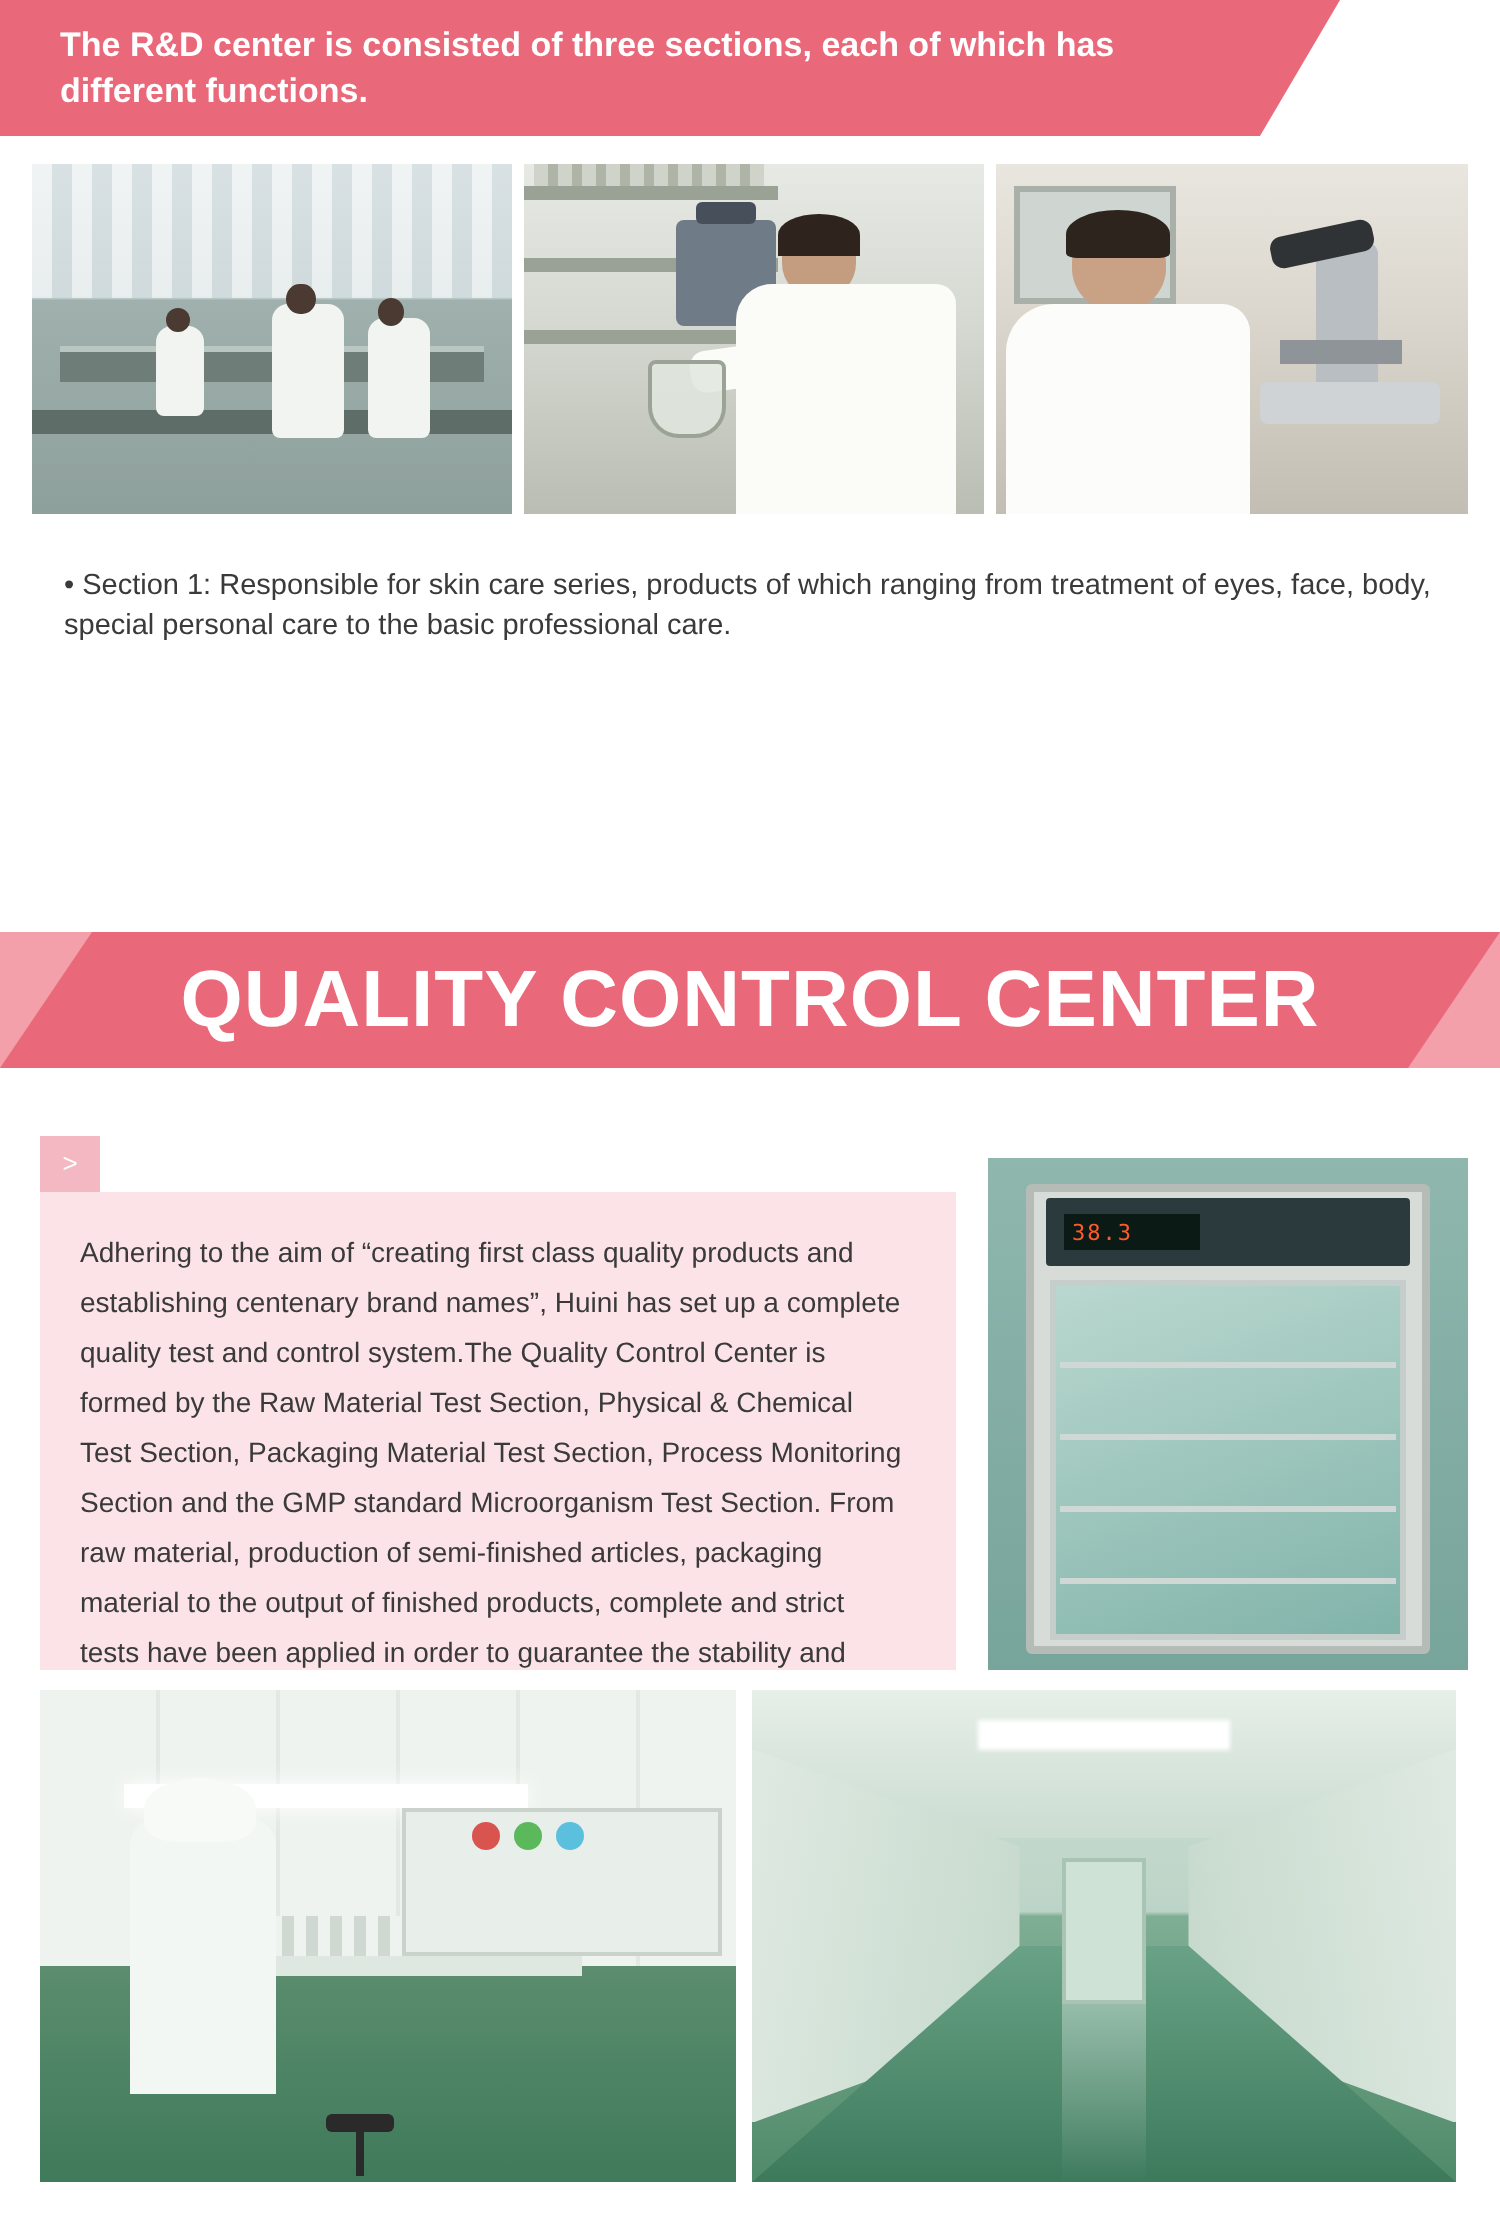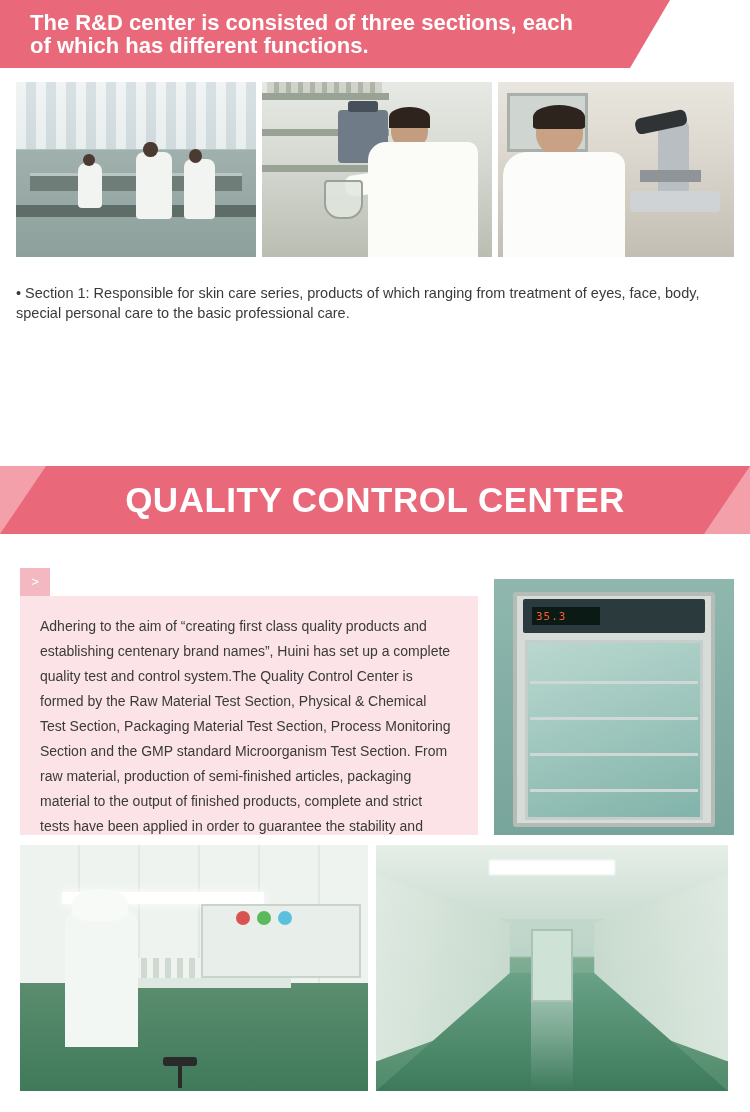--- a/index.html
+++ b/index.html
@@ -47,7 +47,7 @@
     top: 11px;
     left: 30px;
     width: 560px;
-    font-size: 22px;
+    font-size: 17px;
     font-weight: bold;
     line-height: 23px;
     color: #ffffff;

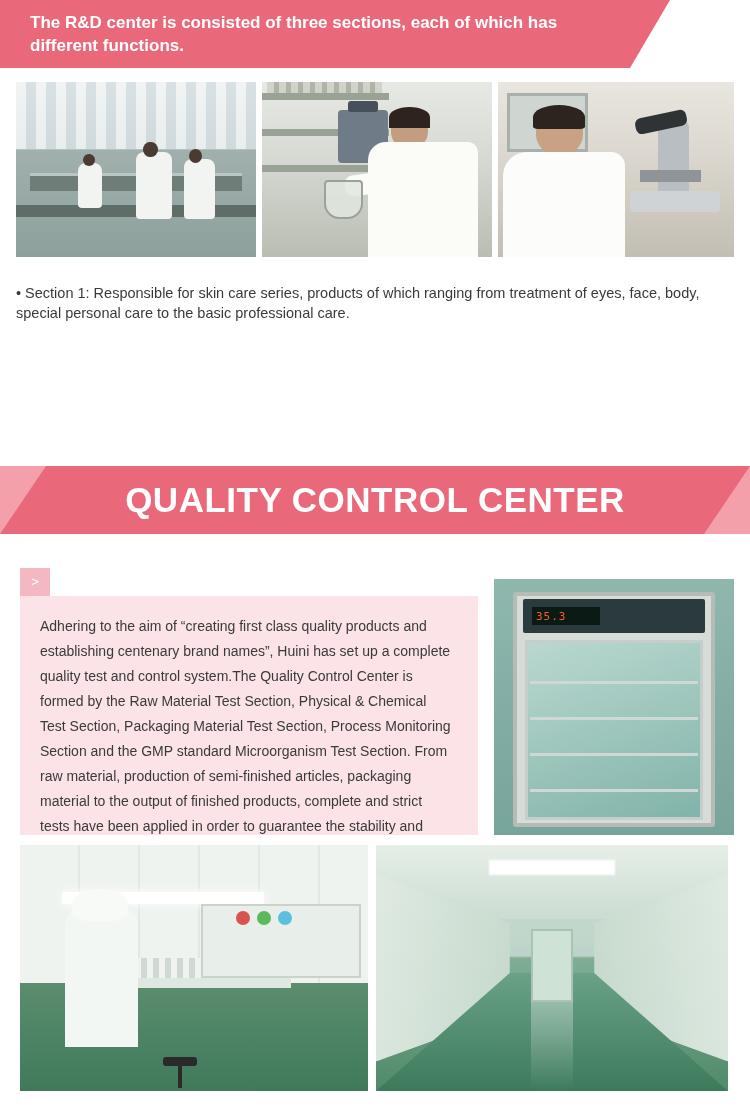--- a/index.html
+++ b/index.html
@@ -78,7 +78,7 @@
     line-height: 20px;
     color: #3a3a3a;
   }
-  .rd-text p { margin: 0 0 18px 0; }
+  .rd-text p { margin: 0 0 18px 16px; }
 
   
   .banner-qc {

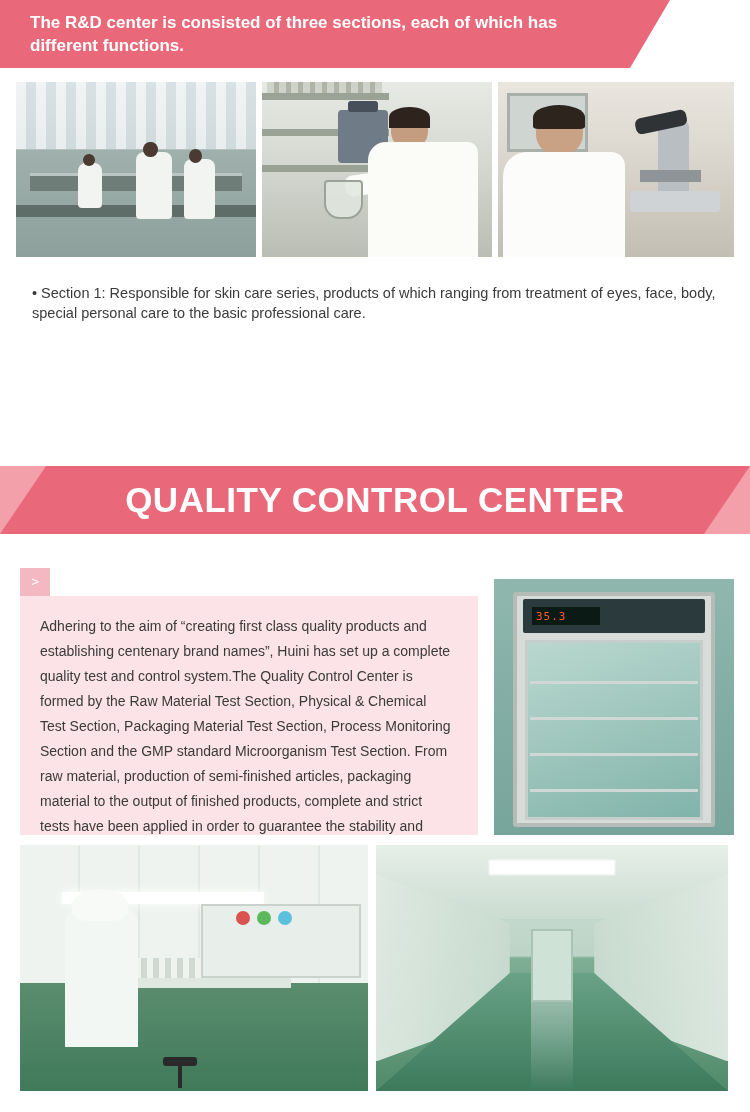--- a/index.html
+++ b/index.html
@@ -112,7 +112,7 @@
     top: 0; left: 0;
     width: 750px; height: 68px;
     display: flex; align-items: center; justify-content: center;
-    font-size: 35px;
+    font-size: 40px;
     font-weight: bold;
     color: #ffffff;
     letter-spacing: 0.5px;

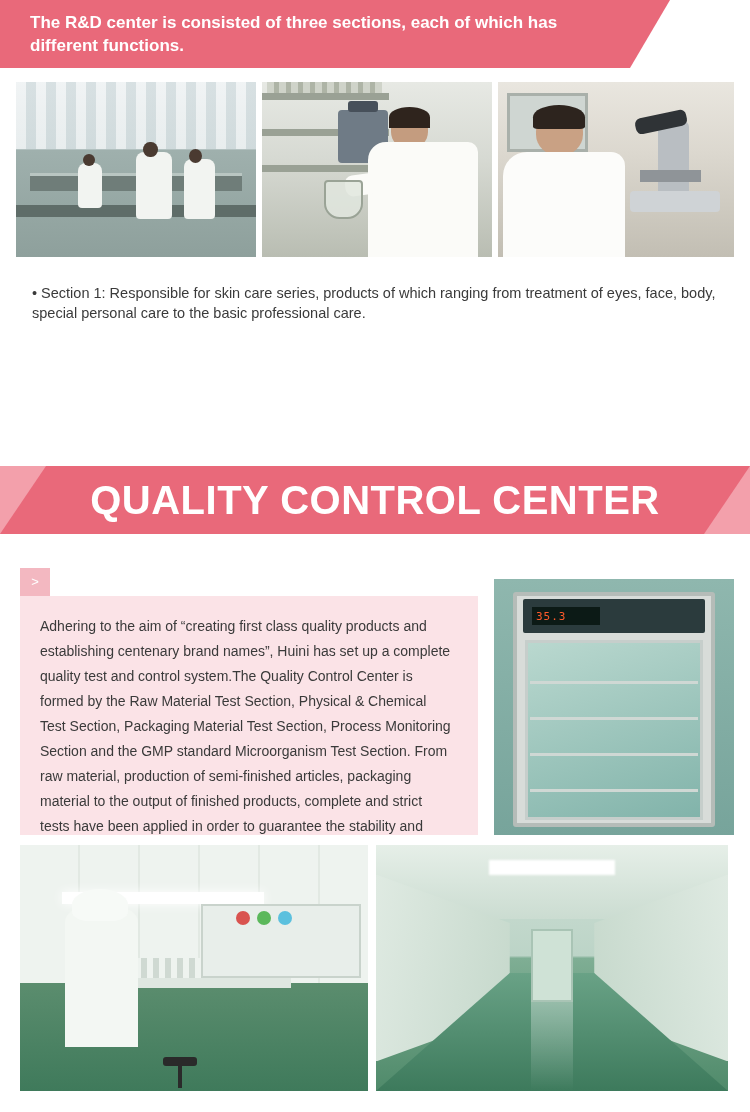--- a/index.html
+++ b/index.html
@@ -445,7 +445,7 @@
     <div class="frame"></div>
     <div class="panel"></div>
     <div class="display"></div>
-    <div class="digits">35.3</div>
+    <div class="digits">38.3</div>
     <div class="glass"></div>
     <div class="shelf s1"></div>
       <div class="shelf s2"></div>

